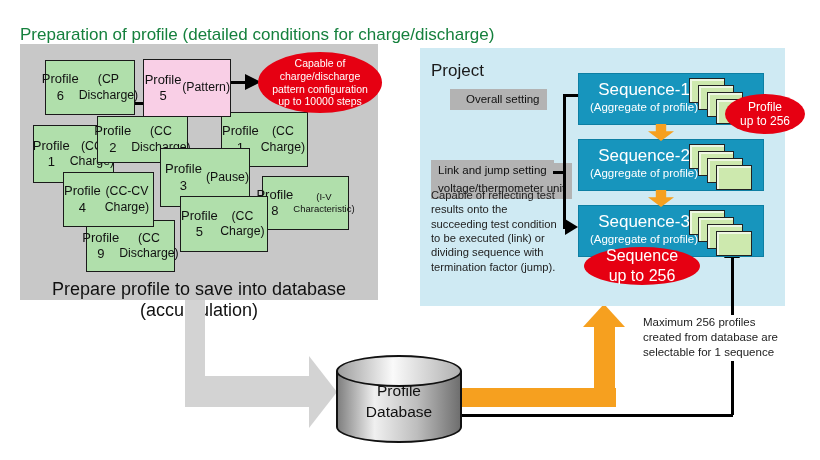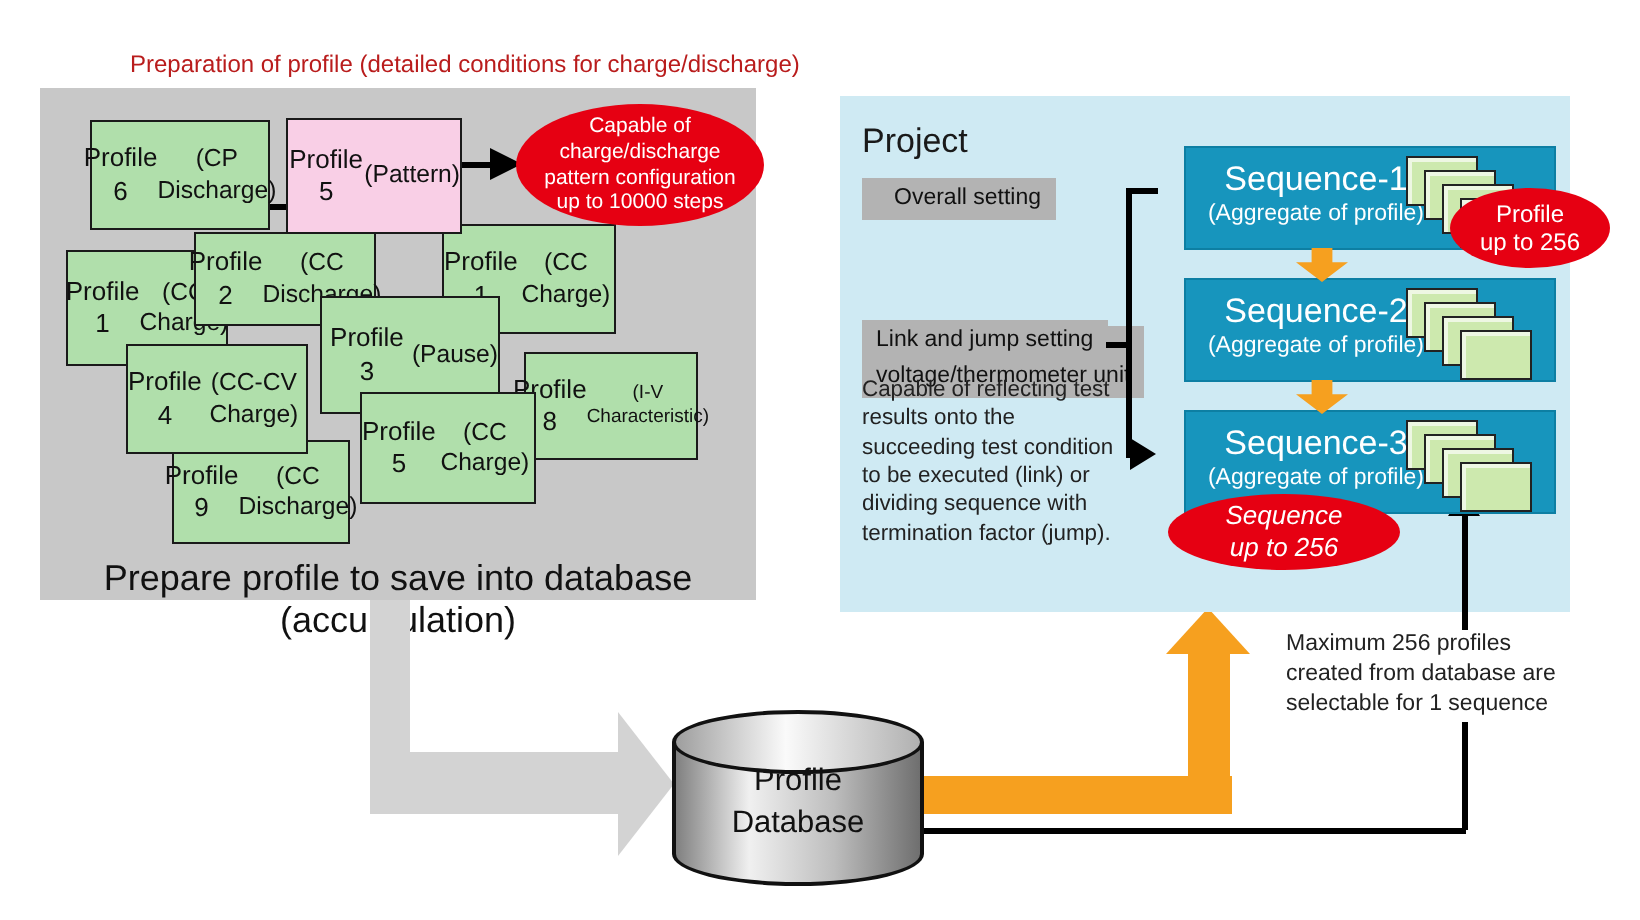--- a/index.html
+++ b/index.html
@@ -7,7 +7,7 @@
   body { font-family:"Liberation Sans", sans-serif; color:#111; }
   .canvas { position:relative; width:820px; height:460px; background:#fff; overflow:hidden; }
 
-  .panel-title { position:absolute; font-size:12px; color:#b91c1c; white-space:nowrap;margin-left:45px; }
+  .panel-title { position:absolute; font-size:17px; color:#15803d; white-space:nowrap; }
 
   
   .left-panel { position:absolute; left:20px; top:44px; width:358px; height:256px; background:#c8c8c8; }

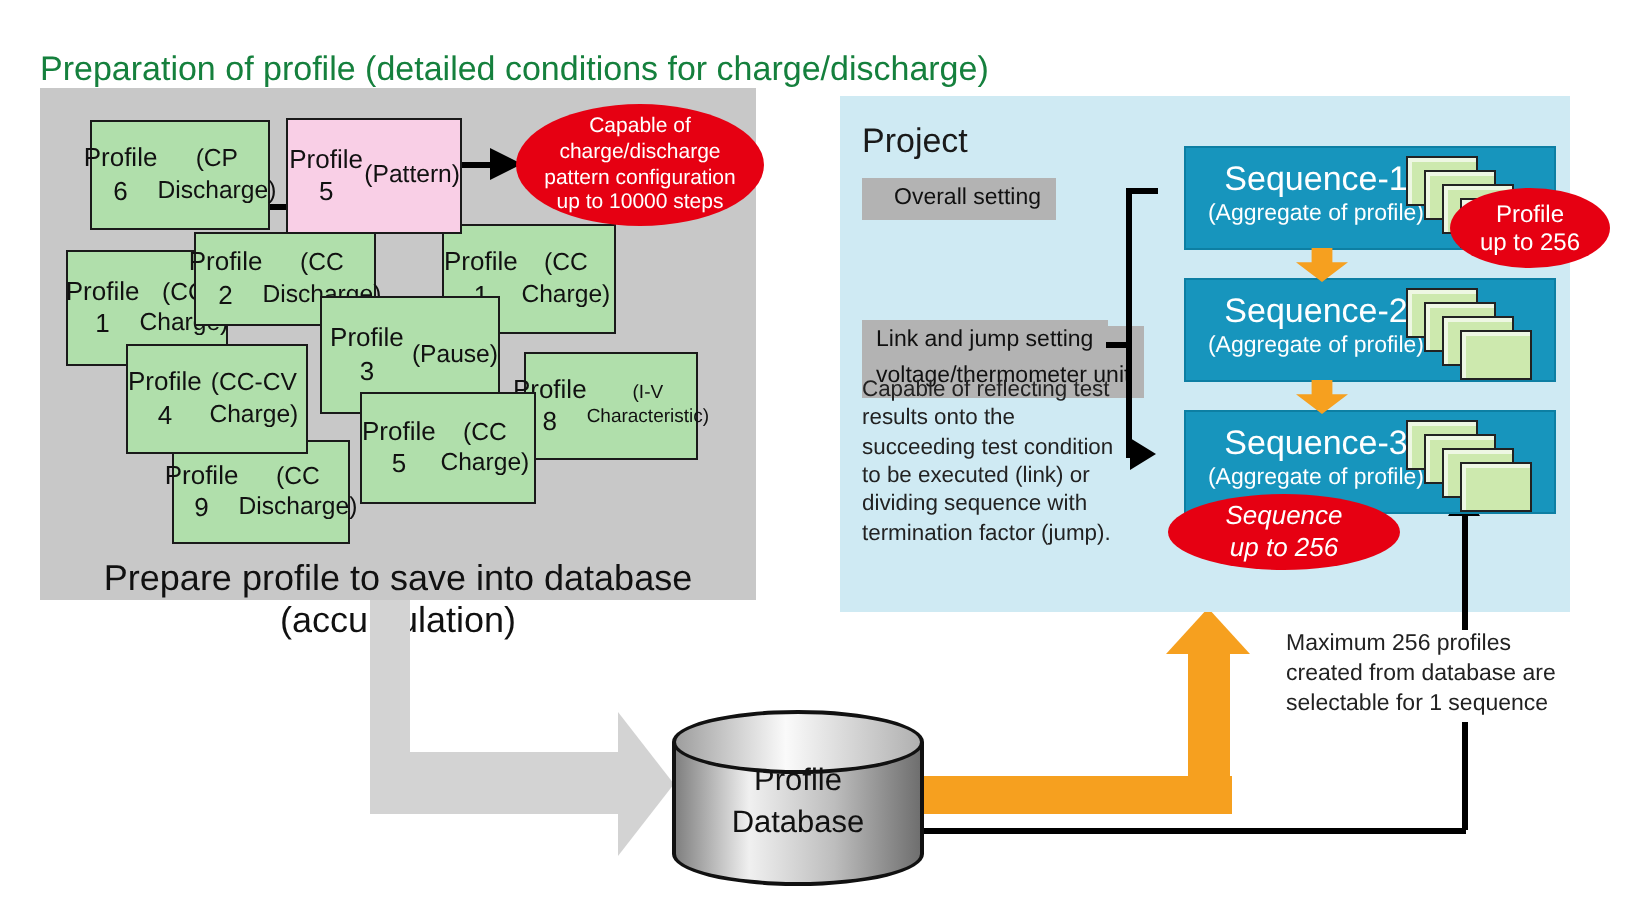--- a/index.html
+++ b/index.html
@@ -81,7 +81,7 @@
   .project-heading { position:absolute; left:431px; top:61px; font-size:17px; color:#1a1a1a; }
   .setting { position:absolute; background:#b3b3b3; padding:3px 7px; font-size:11.5px;
              line-height:1.3; color:#111; white-space:pre-line; }
-  .set-overall { left:431px; top:89px;padding-left:16px; }
+  .set-overall { left:450px; top:89px;padding-left:16px; }
   .set-battery { left:431px; top:119px;margin-top:44px; }
   .set-link    { left:431px; top:160px; }
   .link-desc { position:absolute; left:431px; top:188px; width:132px; font-size:11.2px; line-height:1.28; color:#222; }

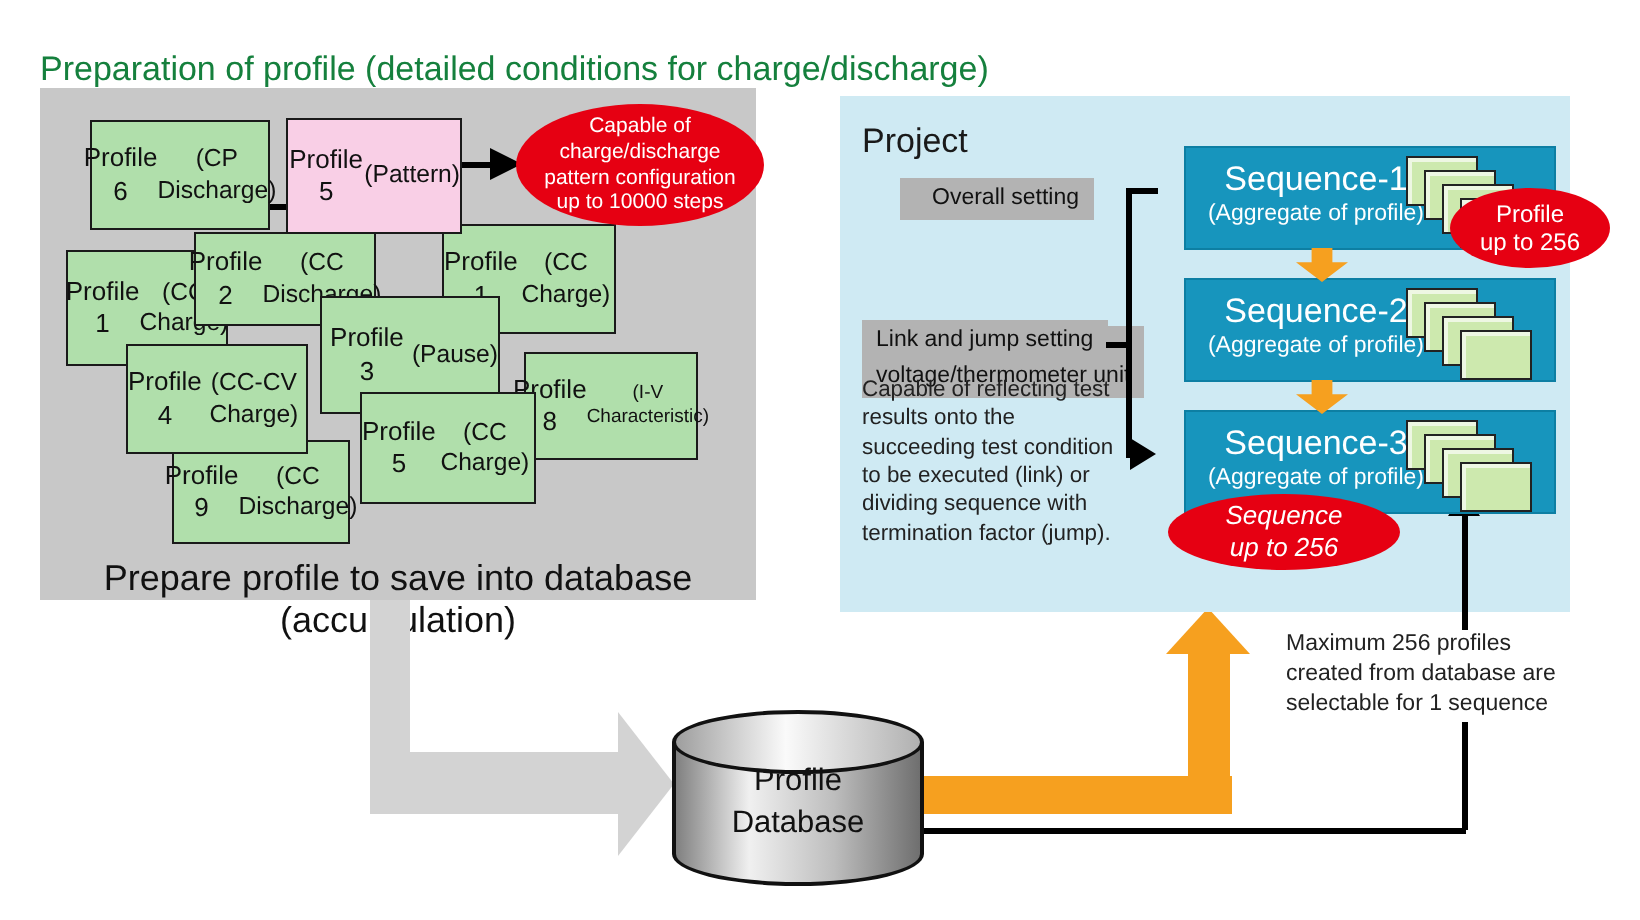--- a/index.html
+++ b/index.html
@@ -93,7 +93,7 @@
   .br-head{ position:absolute; left:565px; top:219px; width:0; height:0; z-index:2;
             border-left:13px solid #000; border-top:8.5px solid transparent; border-bottom:8.5px solid transparent; }
 
-  .seq { position:absolute; left:578px; width:186px; height:52px; background:#1795bd; border:1px solid #0d7fa3; z-index:3;margin-left:14px; }
+  .seq { position:absolute; left:578px; width:186px; height:52px; background:#1795bd; border:1px solid #0d7fa3; z-index:3; }
   .seq-1 { top:73px; } .seq-2 { top:139px; } .seq-3 { top:205px; }
   .seq .seq-text { position:absolute; left:2px; top:7px; width:126px; text-align:center; color:#fff; }
   .seq .seq-title { font-size:17px; line-height:1.1; }

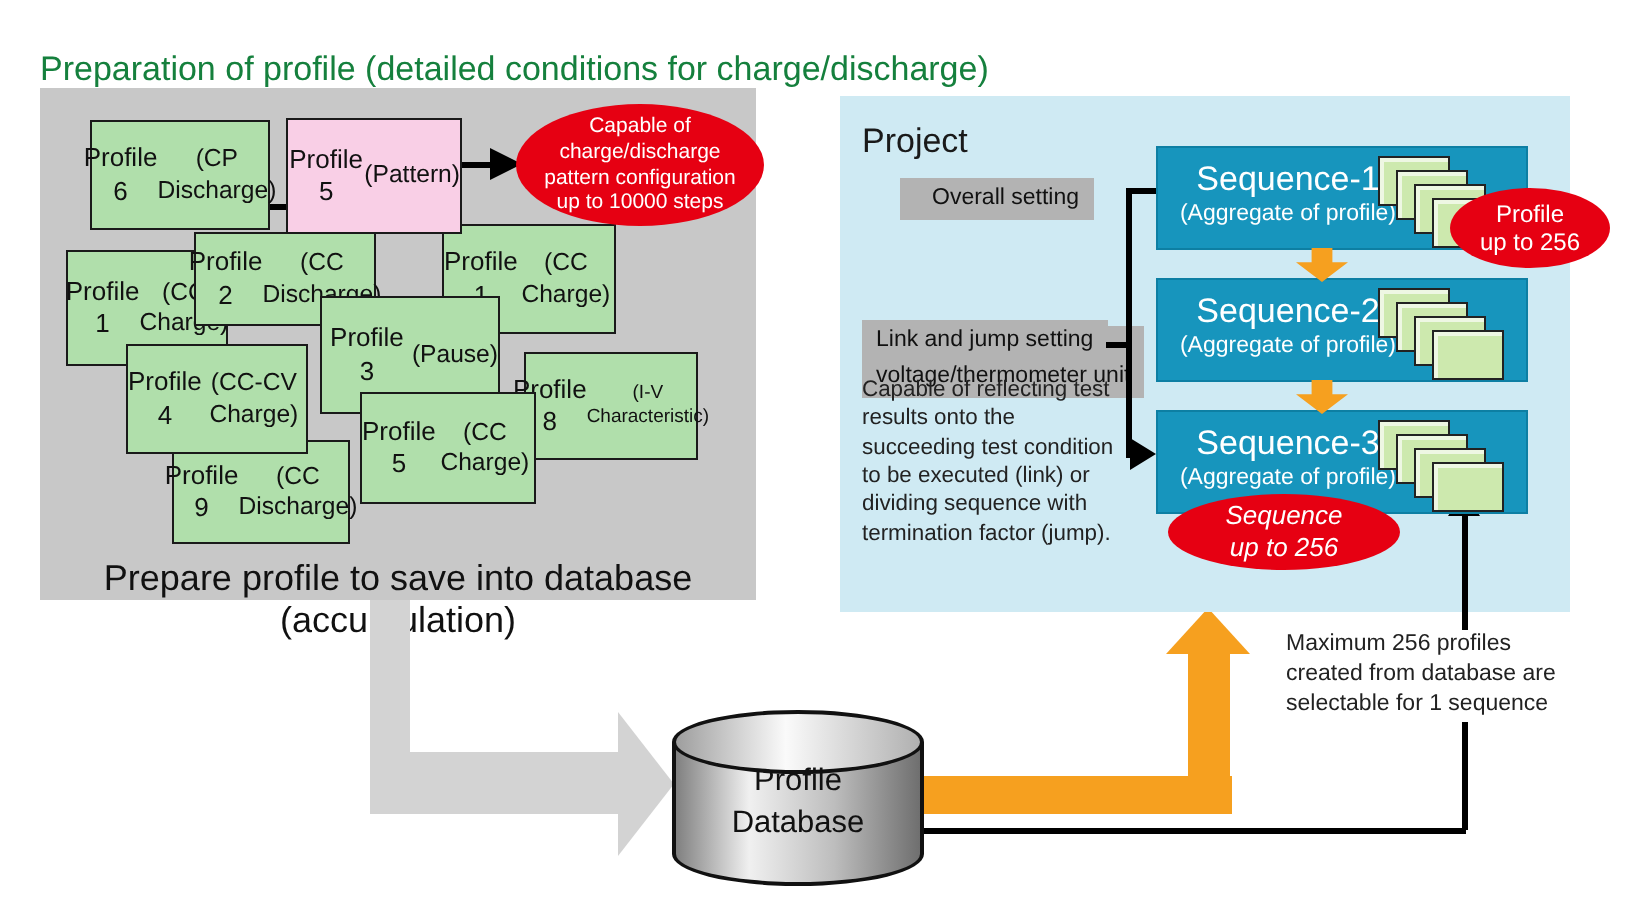--- a/index.html
+++ b/index.html
@@ -37,7 +37,7 @@
              white-space:pre-line; z-index:6; }
   .callout.steps    { left:258px; top:52px;  width:124px; height:61px; font-size:10.5px; line-height:1.2; }
   .callout.profiles { left:725px; top:94px;  width:80px;  height:40px; font-size:12px;  line-height:1.2; }
-  .callout.seqs     { left:584px; top:247px; width:116px; height:38px; font-size:13px;  line-height:1.25;font-style:italic; }
+  .callout.seqs     { left:584px; top:247px; width:116px; height:38px; font-size:16px;  line-height:1.25; }
 
   .left-caption { position:absolute; left:20px; top:279px; width:358px; text-align:center; font-size:18px; }
 

